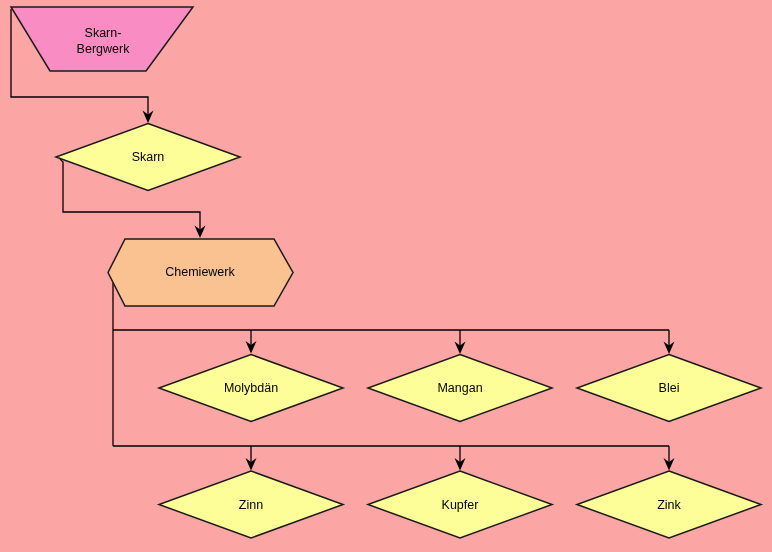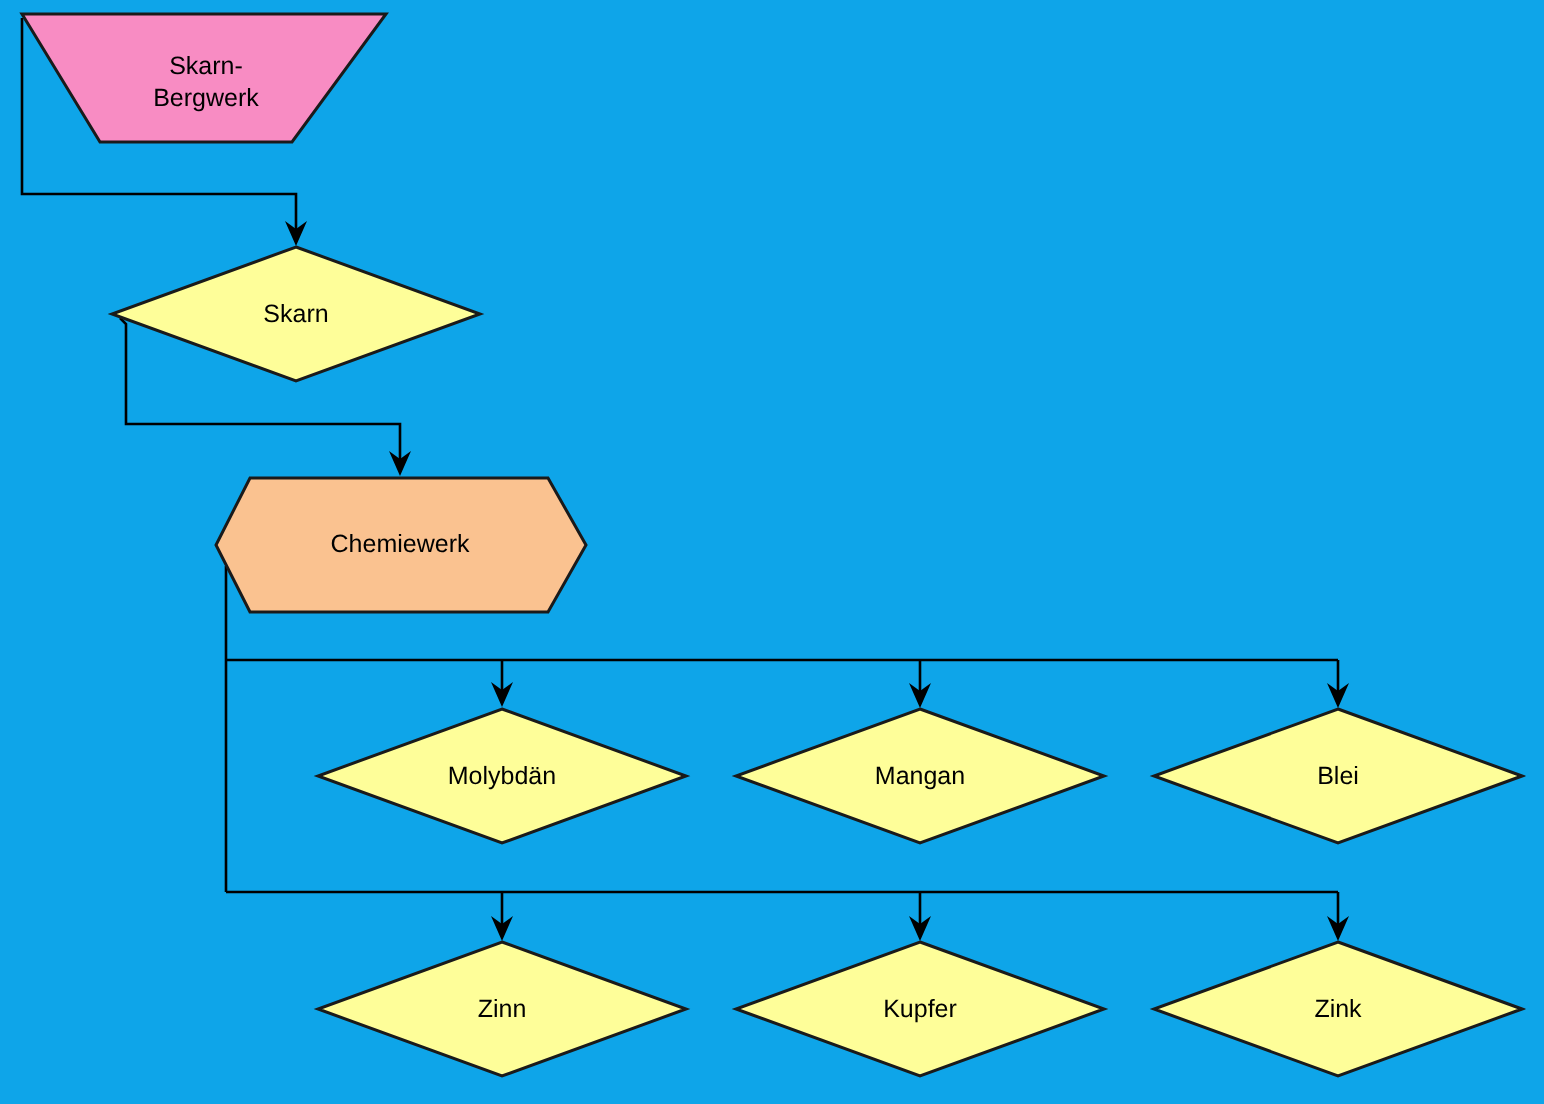--- a/index.html
+++ b/index.html
@@ -12,7 +12,7 @@
     position: relative;
     width: 772px;
     height: 552px;
-    background: #0ea5e9;
+    background: #fca5a5;
     overflow: hidden;
   }
   svg text {

